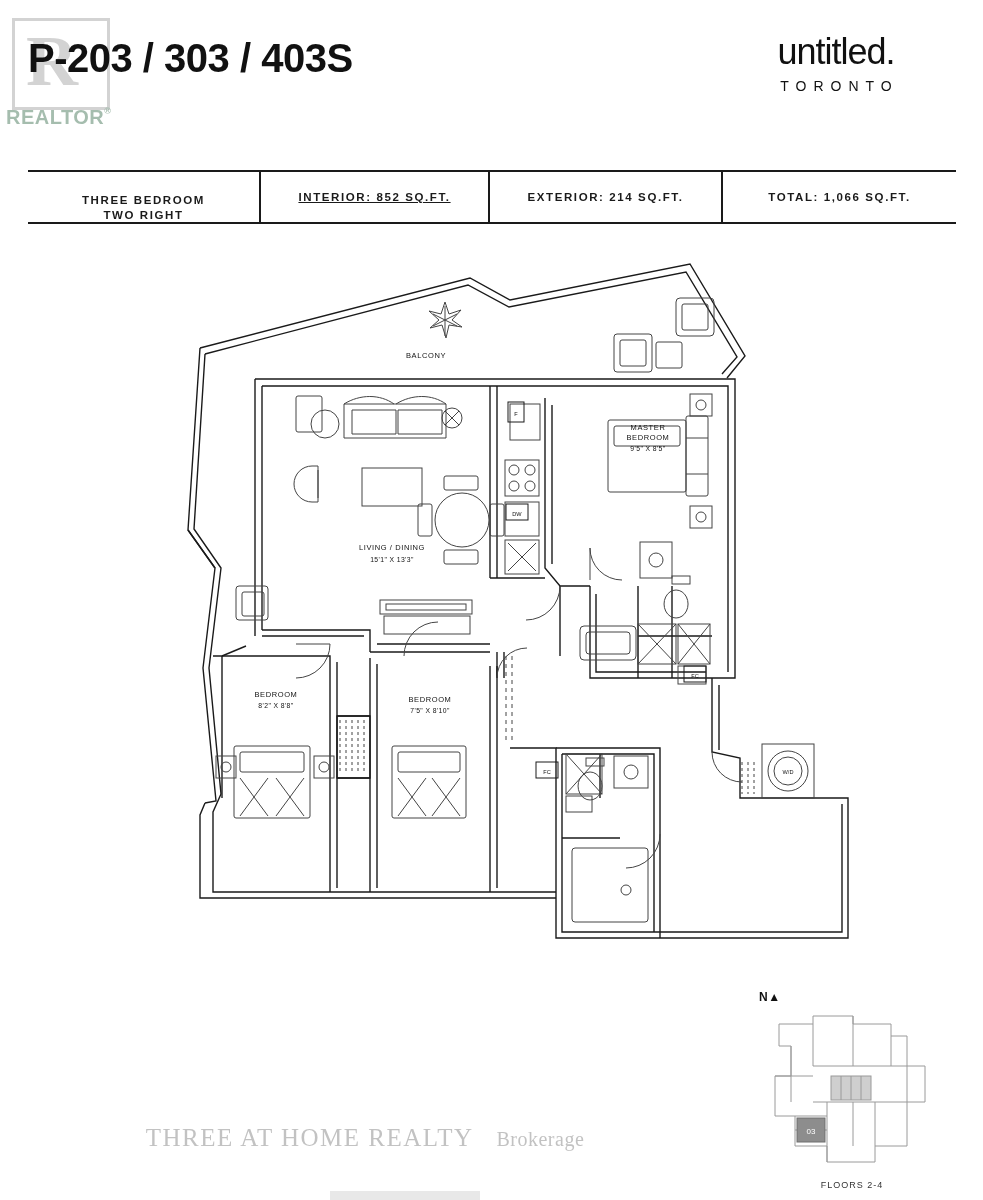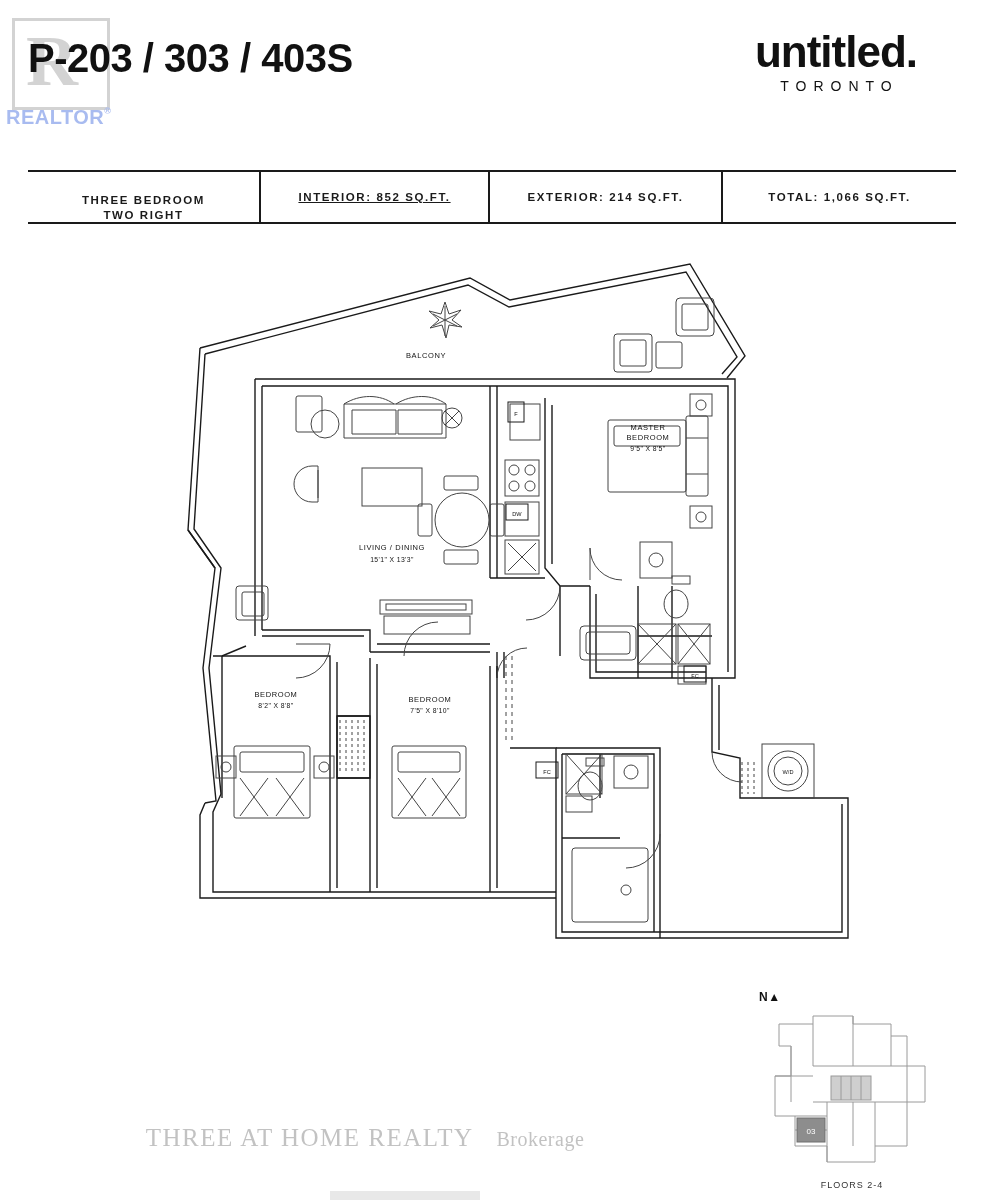--- a/index.html
+++ b/index.html
@@ -82,8 +82,8 @@
     width: 250px;
   }
   .brand-name {
-    font-size: 44px;
-    font-weight: bold;
+    font-size: 36px;
+    font-weight: normal;
     letter-spacing: -1px;
     color: #111;
     line-height: 40px;

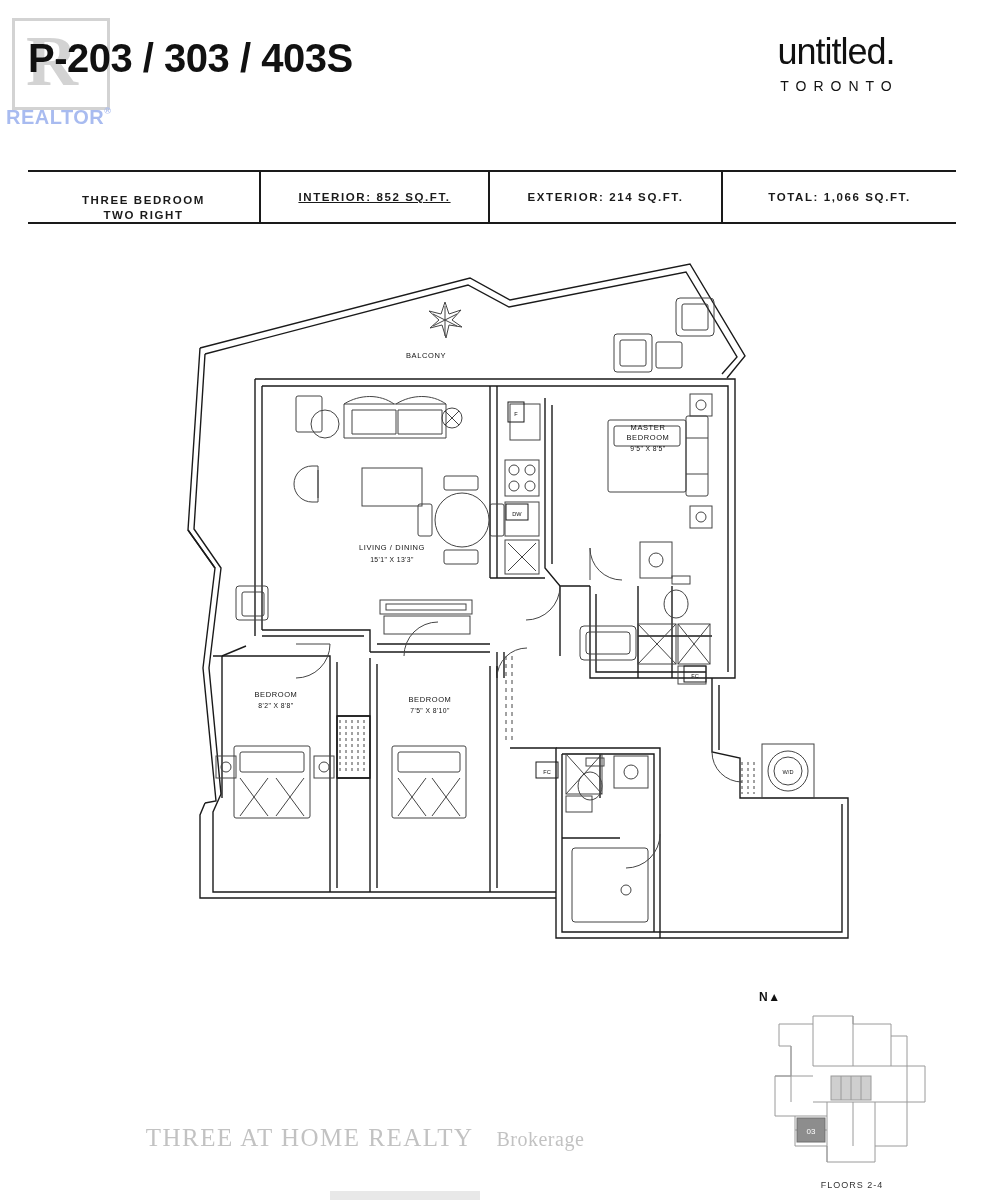--- a/index.html
+++ b/index.html
@@ -56,7 +56,7 @@
     font-size: 20px;
     font-weight: bold;
     letter-spacing: .5px;
-    color: #1d4ed8;
+    color: #14532d;
   }
   .realtor-word sup {
     font-size: 9px;

